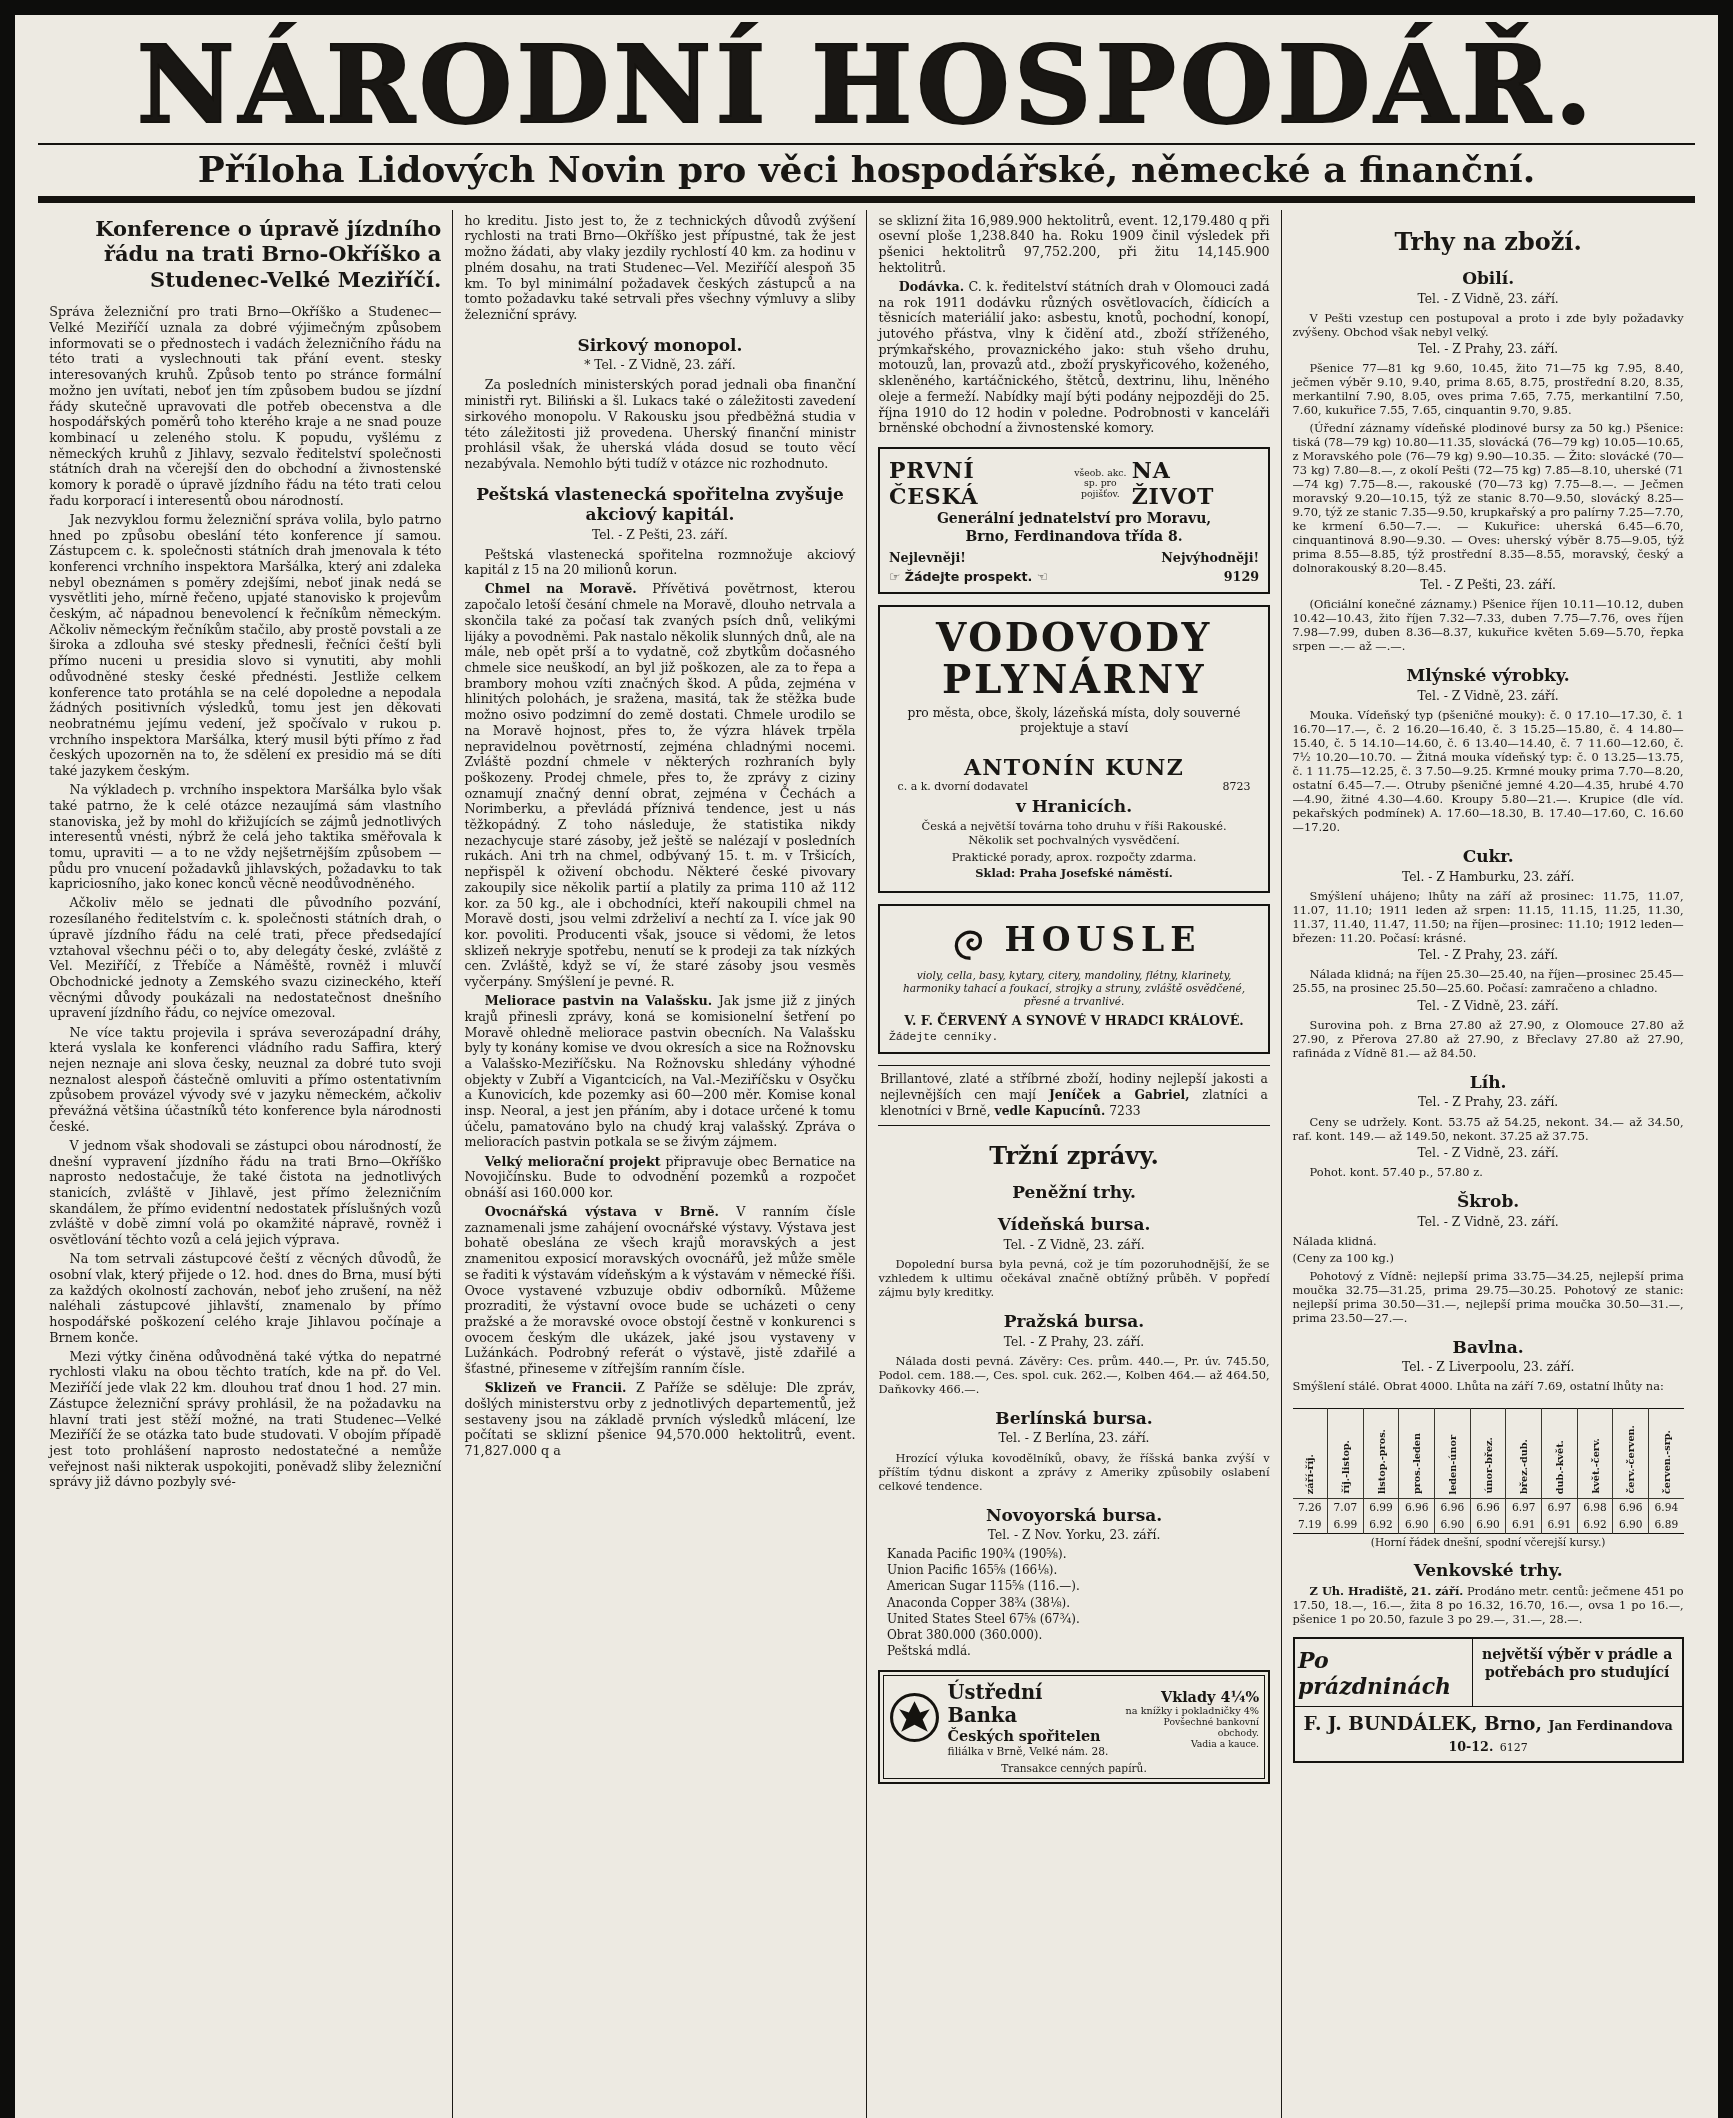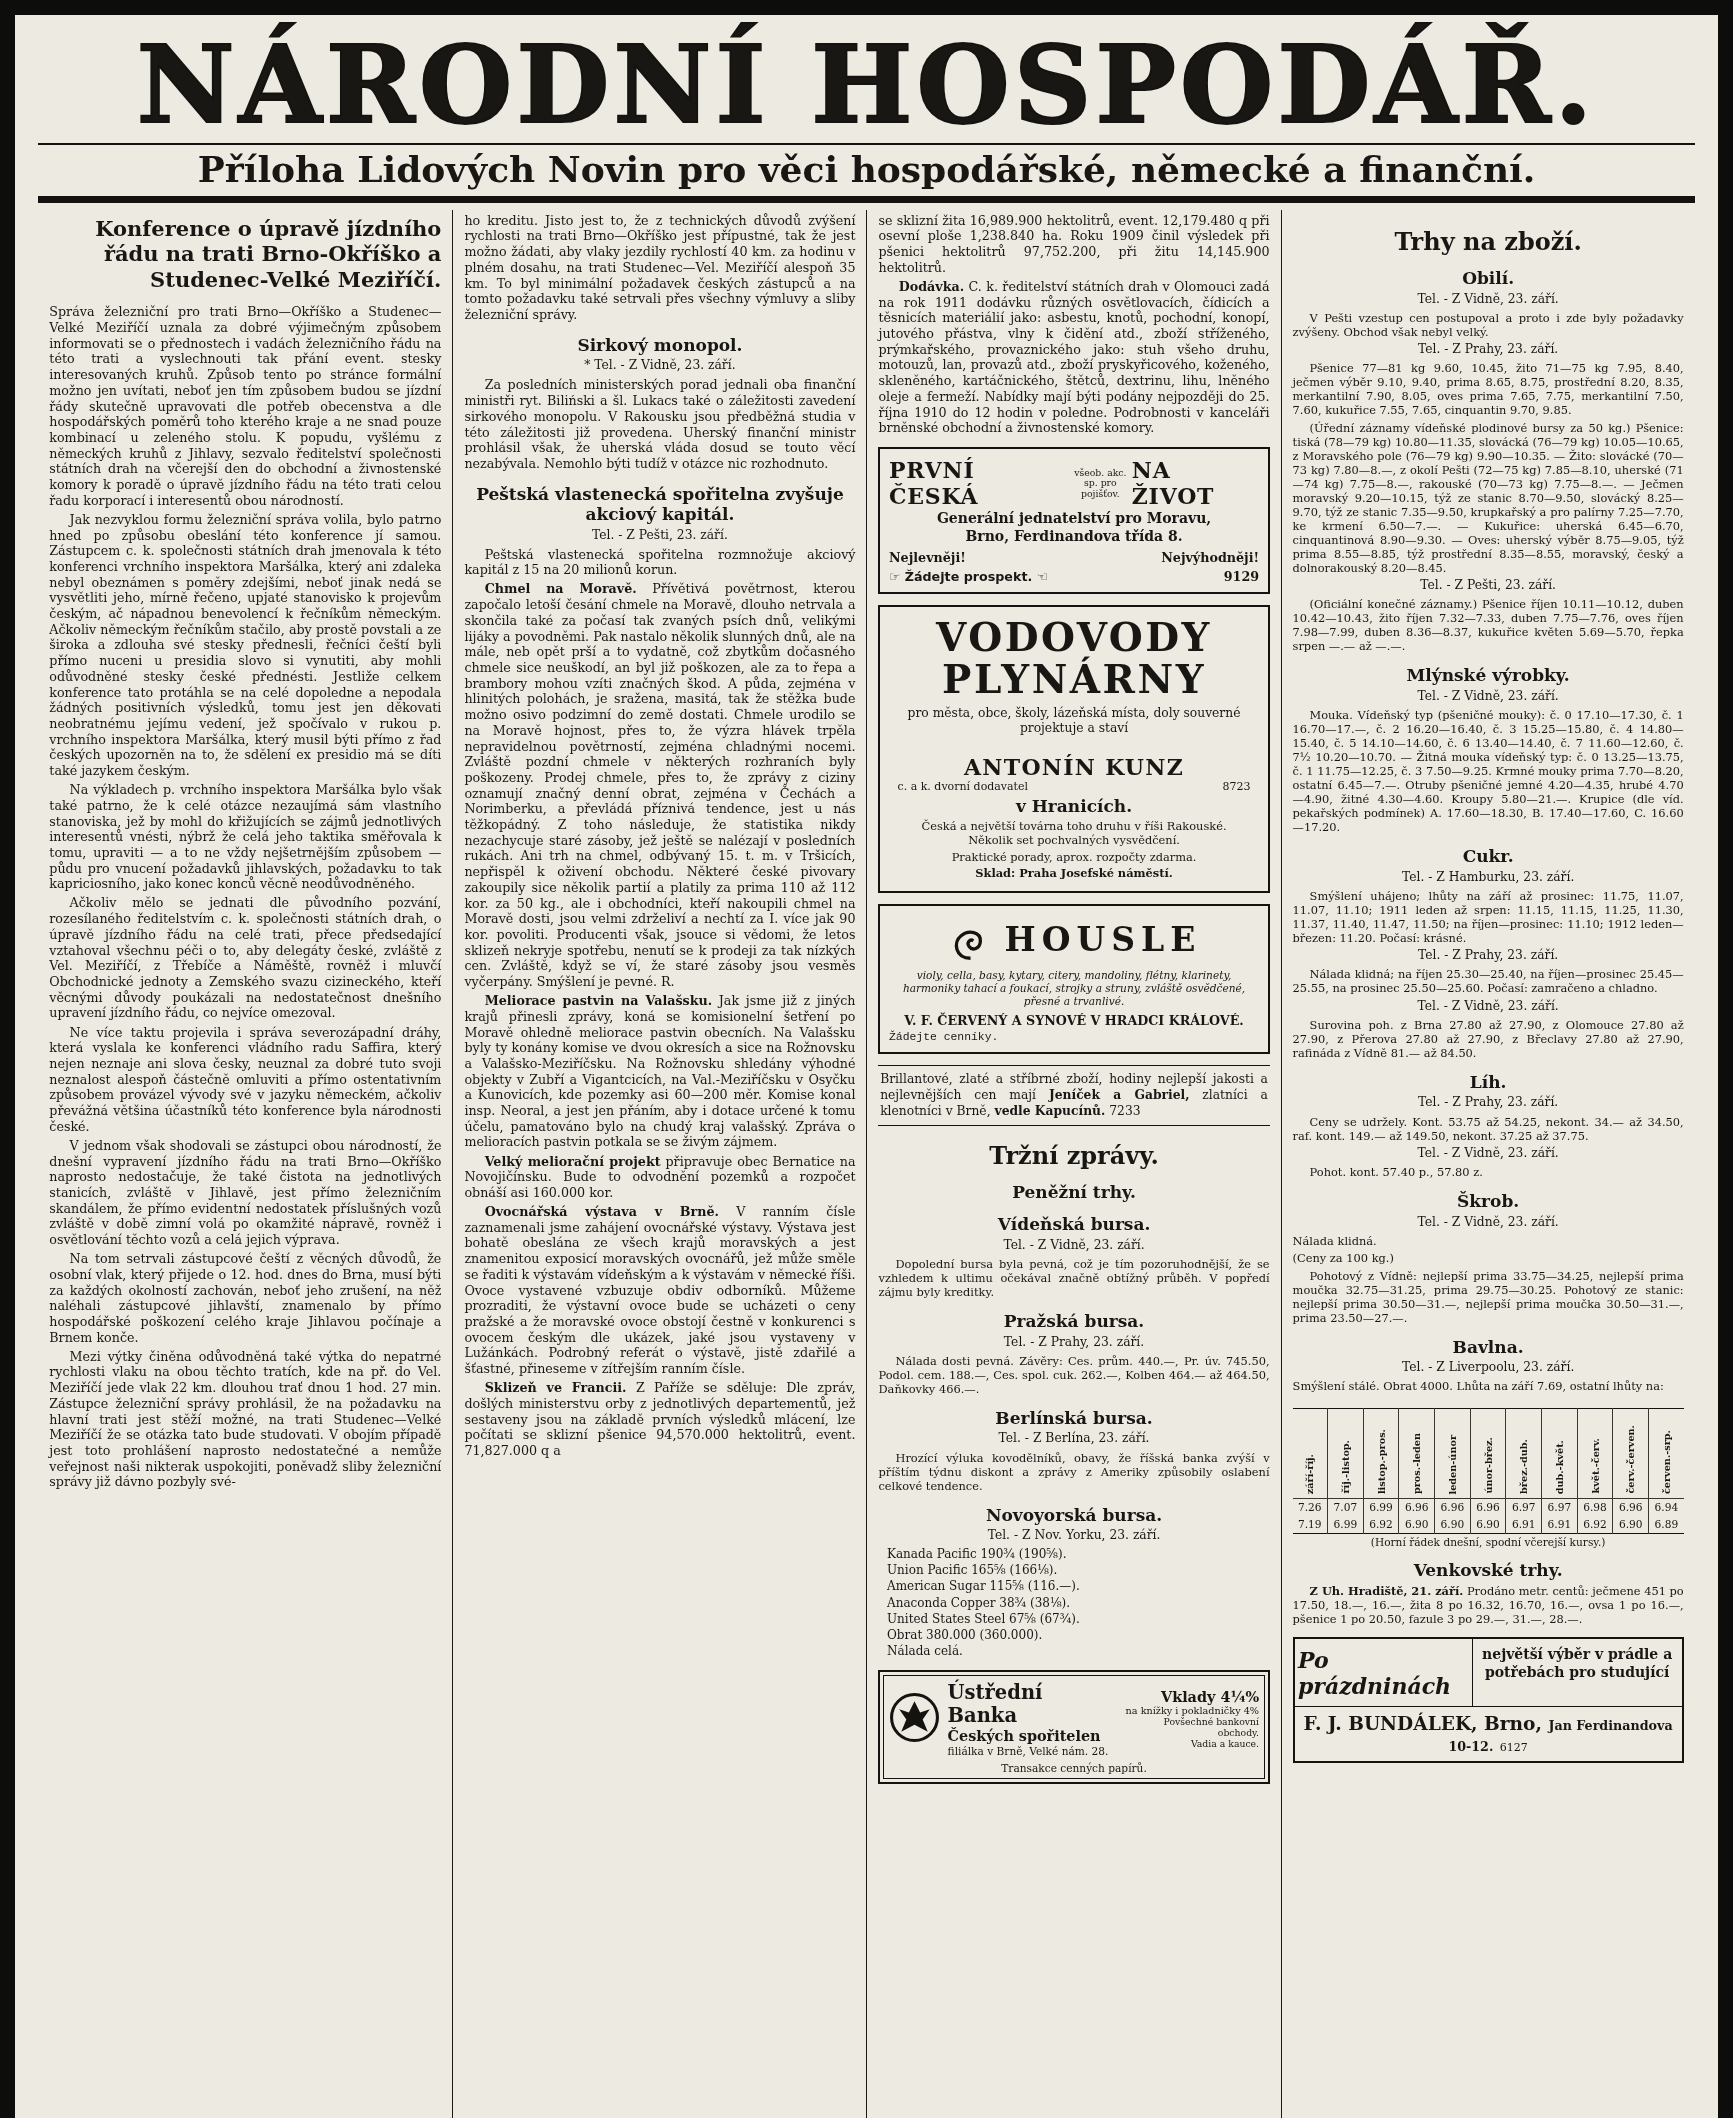--- a/index.html
+++ b/index.html
@@ -201,7 +201,7 @@
         <div class="nyline">Anaconda Copper 38¾ (38⅛).</div>
         <div class="nyline">United States Steel 67⅝ (67¾).</div>
         <div class="nyline">Obrat 380.000 (360.000).</div>
-        <div class="nyline">Nálada celá.</div>
+        <div class="nyline">Peštská mdlá.</div>
 
         <div class="ad ad-banka">
           <div class="brow">

